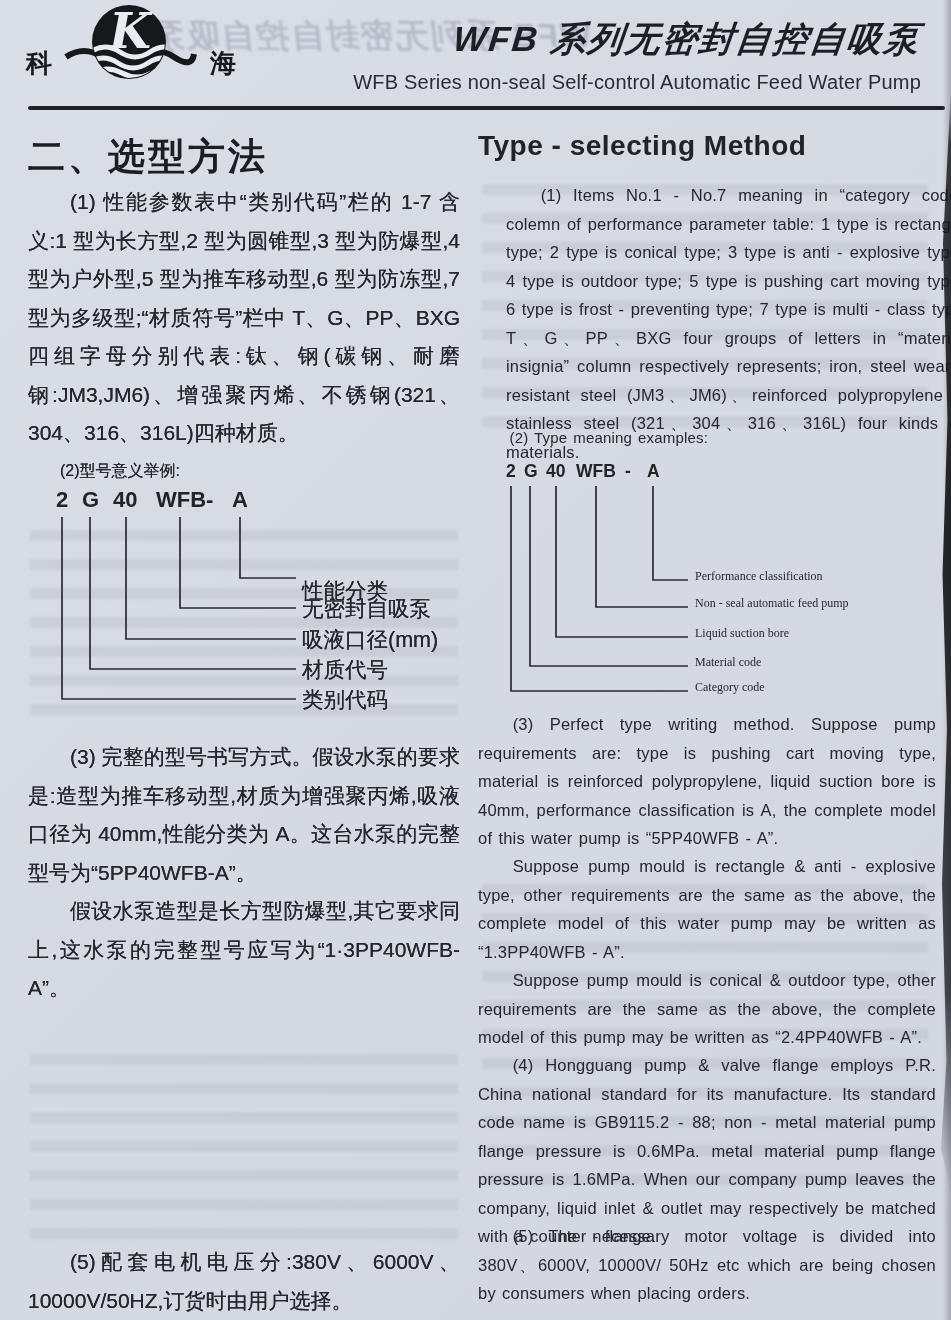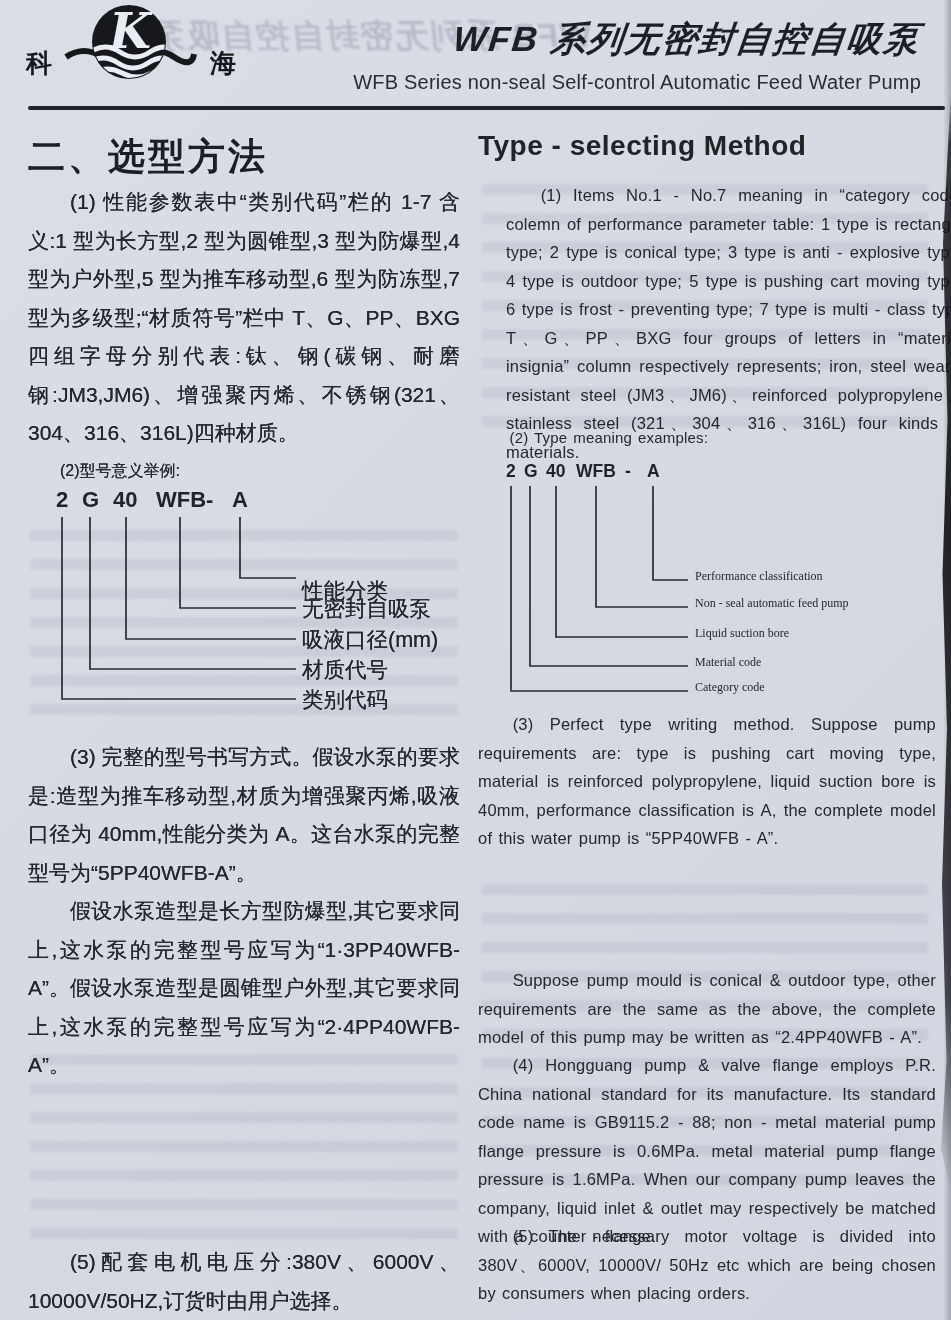--- a/index.html
+++ b/index.html
@@ -168,6 +168,7 @@
   <span class="dlabel-en" style="top:680px;">Category code</span>
 
   <div class="abs r-col r-p3 en-body ind-en">(3) Perfect type writing method. Suppose pump requirements are: type is pushing cart moving type, material is reinforced polypropylene, liquid suction bore is 40mm, performance classification is A, the complete model of this water pump is “5PP40WFB - A”.</div>
+  <div class="abs r-col r-p4 en-body ind-en">Suppose pump mould is rectangle &amp; anti - explosive type, other requirements are the same as the above, the complete model of this water pump may be written as “1.3PP40WFB - A”.</div>
   <div class="abs r-col r-p5 en-body ind-en">Suppose pump mould is conical &amp; outdoor type, other requirements are the same as the above, the complete model of this pump may be written as “2.4PP40WFB - A”.</div>
   <div class="abs r-col r-p6 en-body ind-en">(4) Hongguang pump &amp; valve flange employs P.R. China national standard for its manufacture. Its standard code name is GB9115.2 - 88; non - metal material pump flange pressure is 0.6MPa. metal material pump flange pressure is 1.6MPa. When our company pump leaves the company, liquid inlet &amp; outlet may respectively be matched with a counter - flange.</div>
   <div class="abs r-col r-p7 en-body ind-en">(5) The necessary motor voltage is divided into 380V、6000V, 10000V/ 50Hz etc which are being chosen by consumers when placing orders.</div>

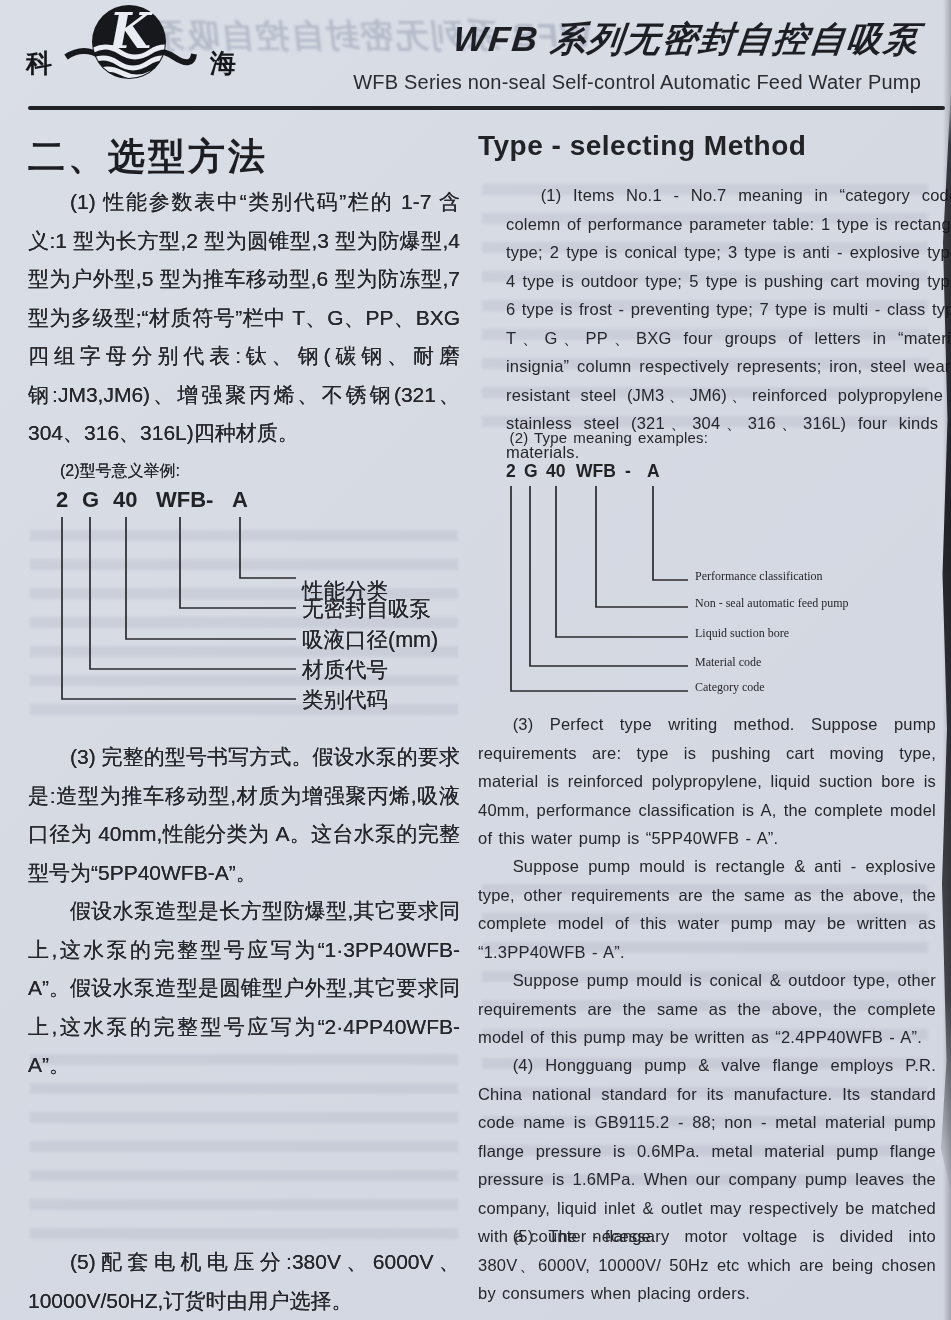--- a/index.html
+++ b/index.html
@@ -147,7 +147,6 @@
 
   <div class="abs l-col l-p3 zh-body ind-zh">(3) 完整的型号书写方式。假设水泵的要求是:造型为推车移动型,材质为增强聚丙烯,吸液口径为 40mm,性能分类为 A。这台水泵的完整型号为“5PP40WFB-A”。</div>
   <div class="abs l-col l-p4 zh-body ind-zh">假设水泵造型是长方型防爆型,其它要求同上,这水泵的完整型号应写为“1·3PP40WFB-A”。</div>
-  <div class="abs l-col l-p5 zh-body ind-zh">假设水泵造型是圆锥型户外型,其它要求同上,这水泵的完整型号应写为“2·4PP40WFB-A”。</div>
   <div class="abs l-col l-p7 zh-body ind-zh">(5)配套电机电压分:380V、6000V、10000V/50HZ,订货时由用户选择。</div>
 
   <div class="abs en-head">Type - selecting Method</div>

